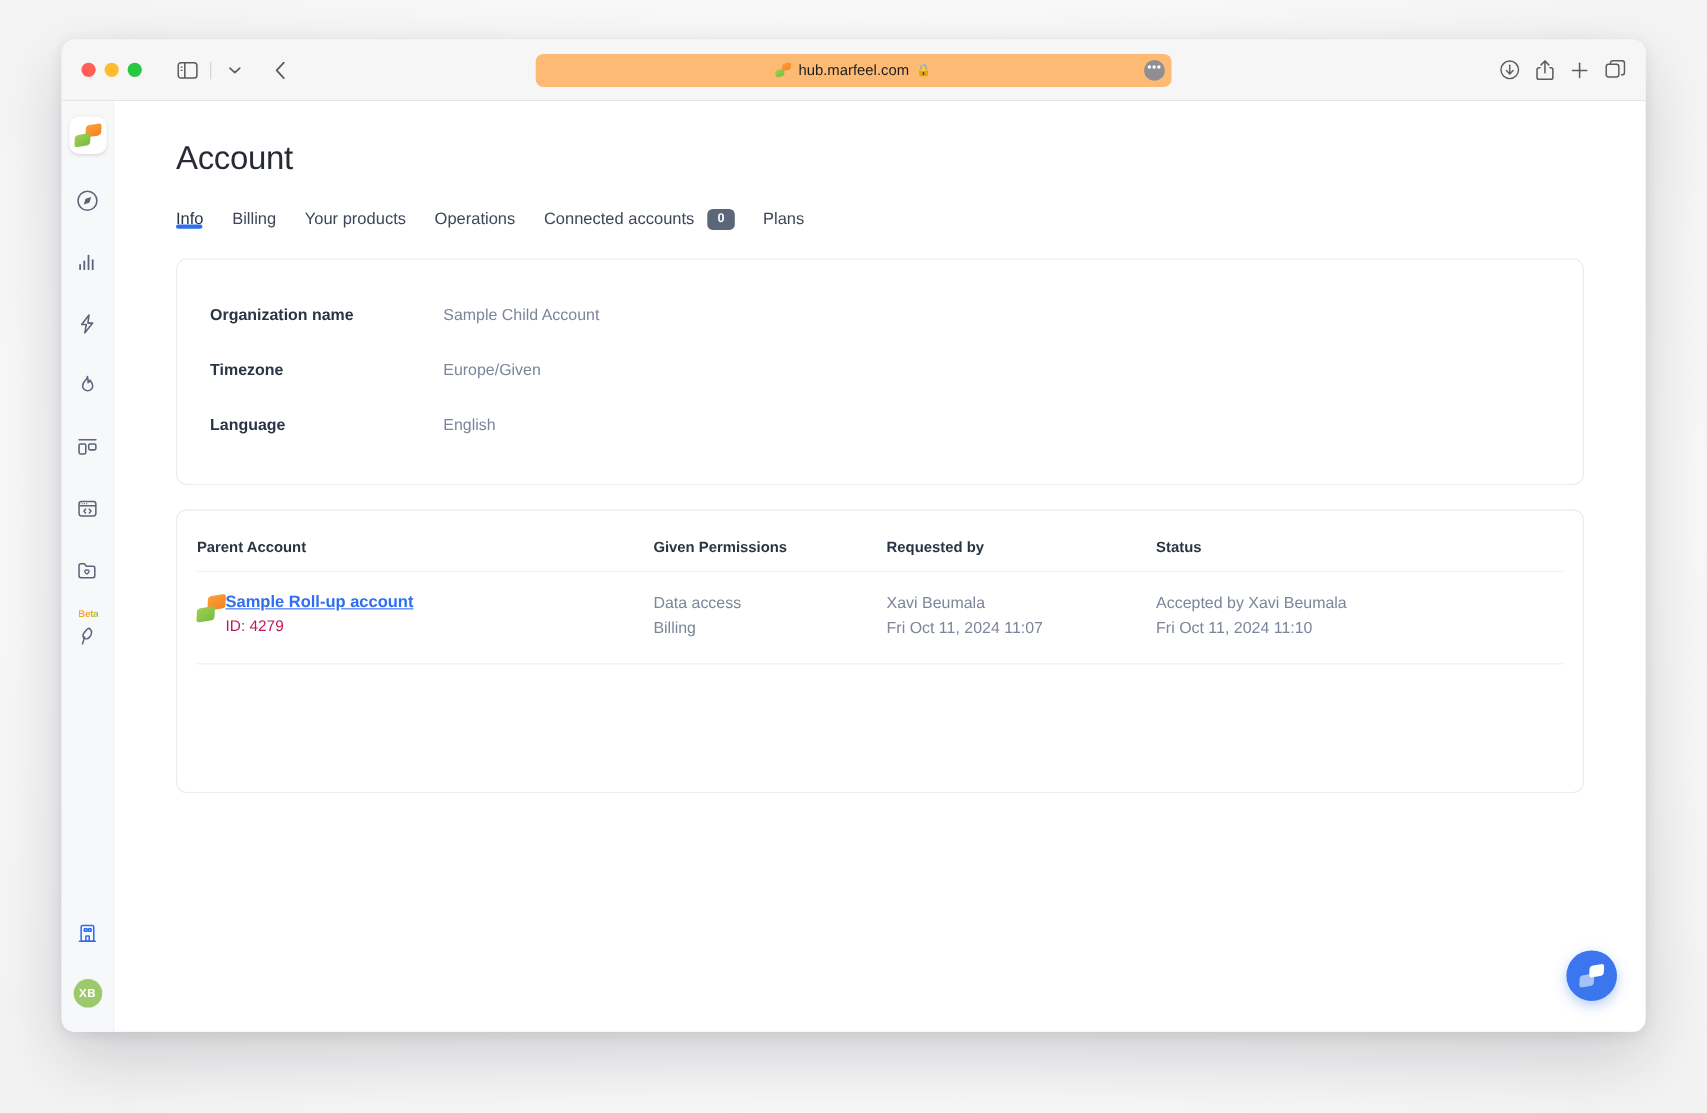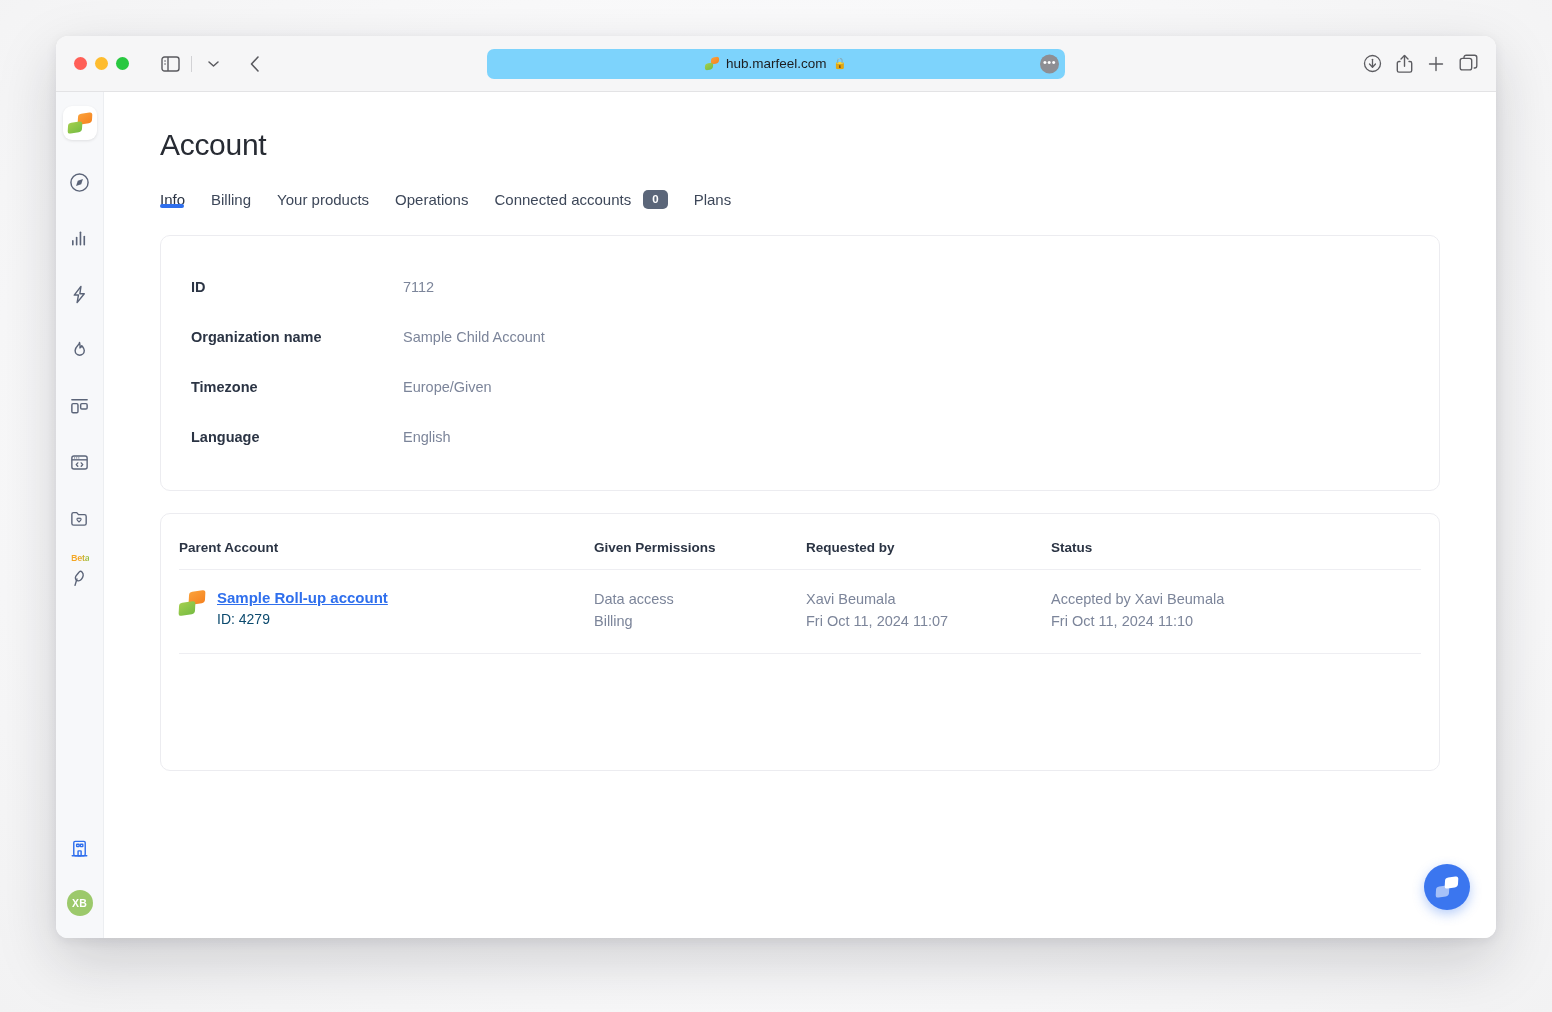--- a/index.html
+++ b/index.html
@@ -65,7 +65,7 @@
     transform: translateX(-50%);
     width: 578px;
     height: 30px;
-    background: #7dd3fc;
+    background: #fdba74;
     border-radius: 7px;
     display: flex;
     align-items: center;

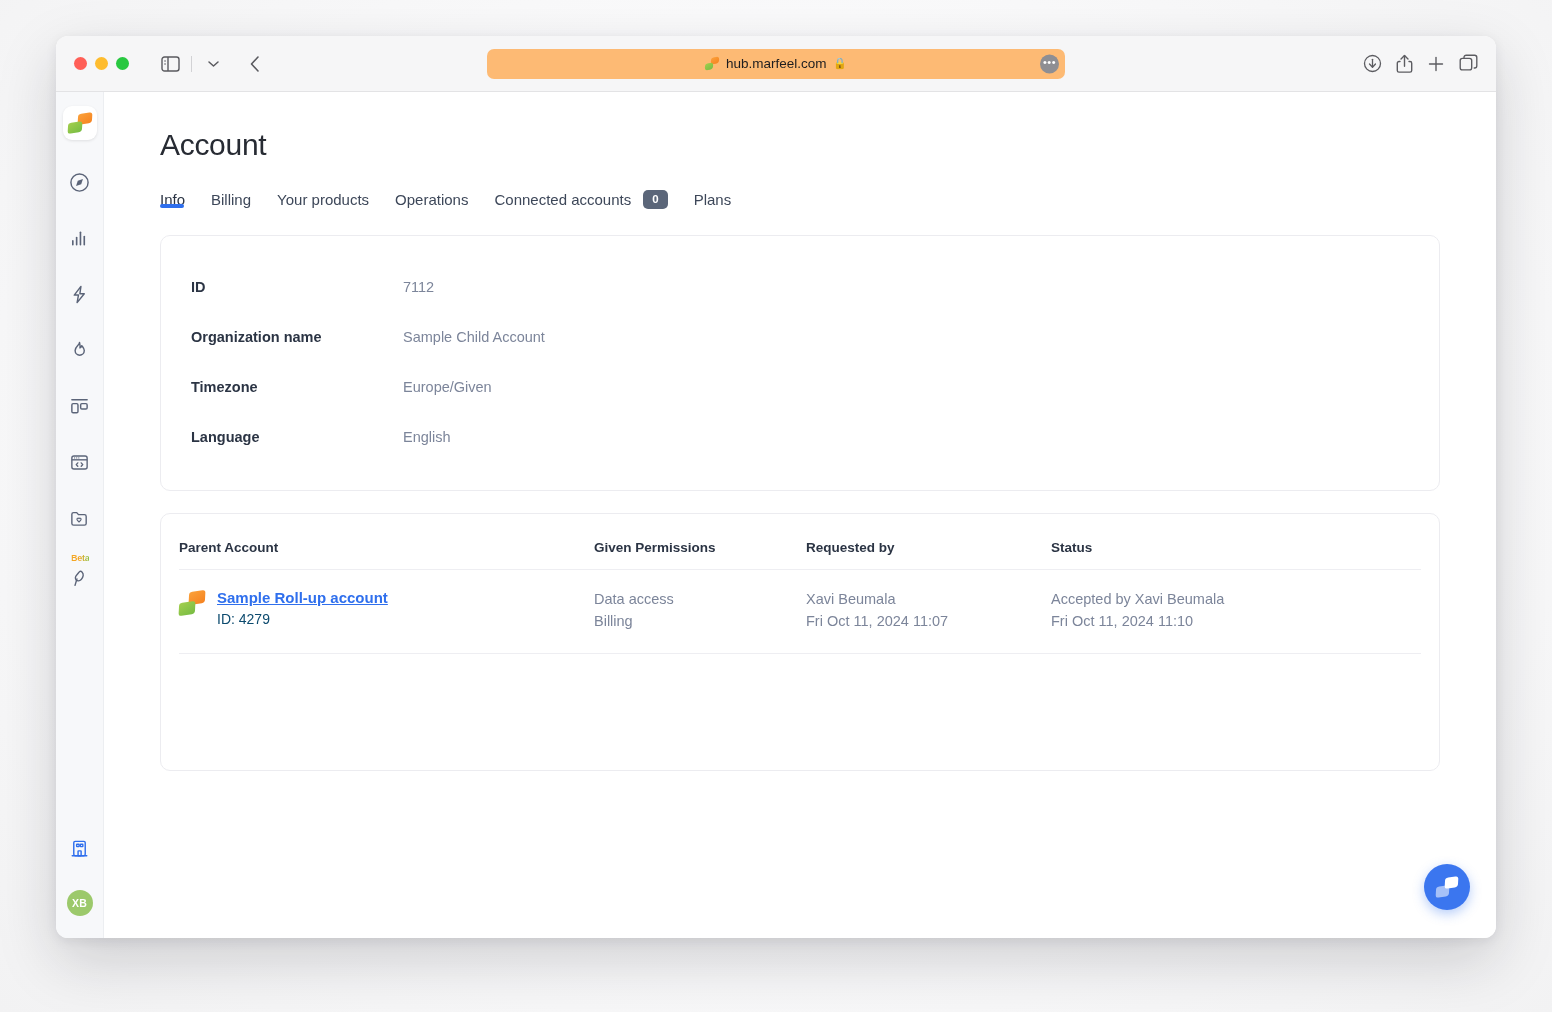--- a/index.html
+++ b/index.html
@@ -510,10 +510,6 @@
       </div>
 
       <div class="card info-card">
-        <div class="info-row">
-          <div class="info-label">ID</div>
-          <div class="info-value">7112</div>
-        </div>
         <div class="info-row">
           <div class="info-label">Organization name</div>
           <div class="info-value">Sample Child Account</div>

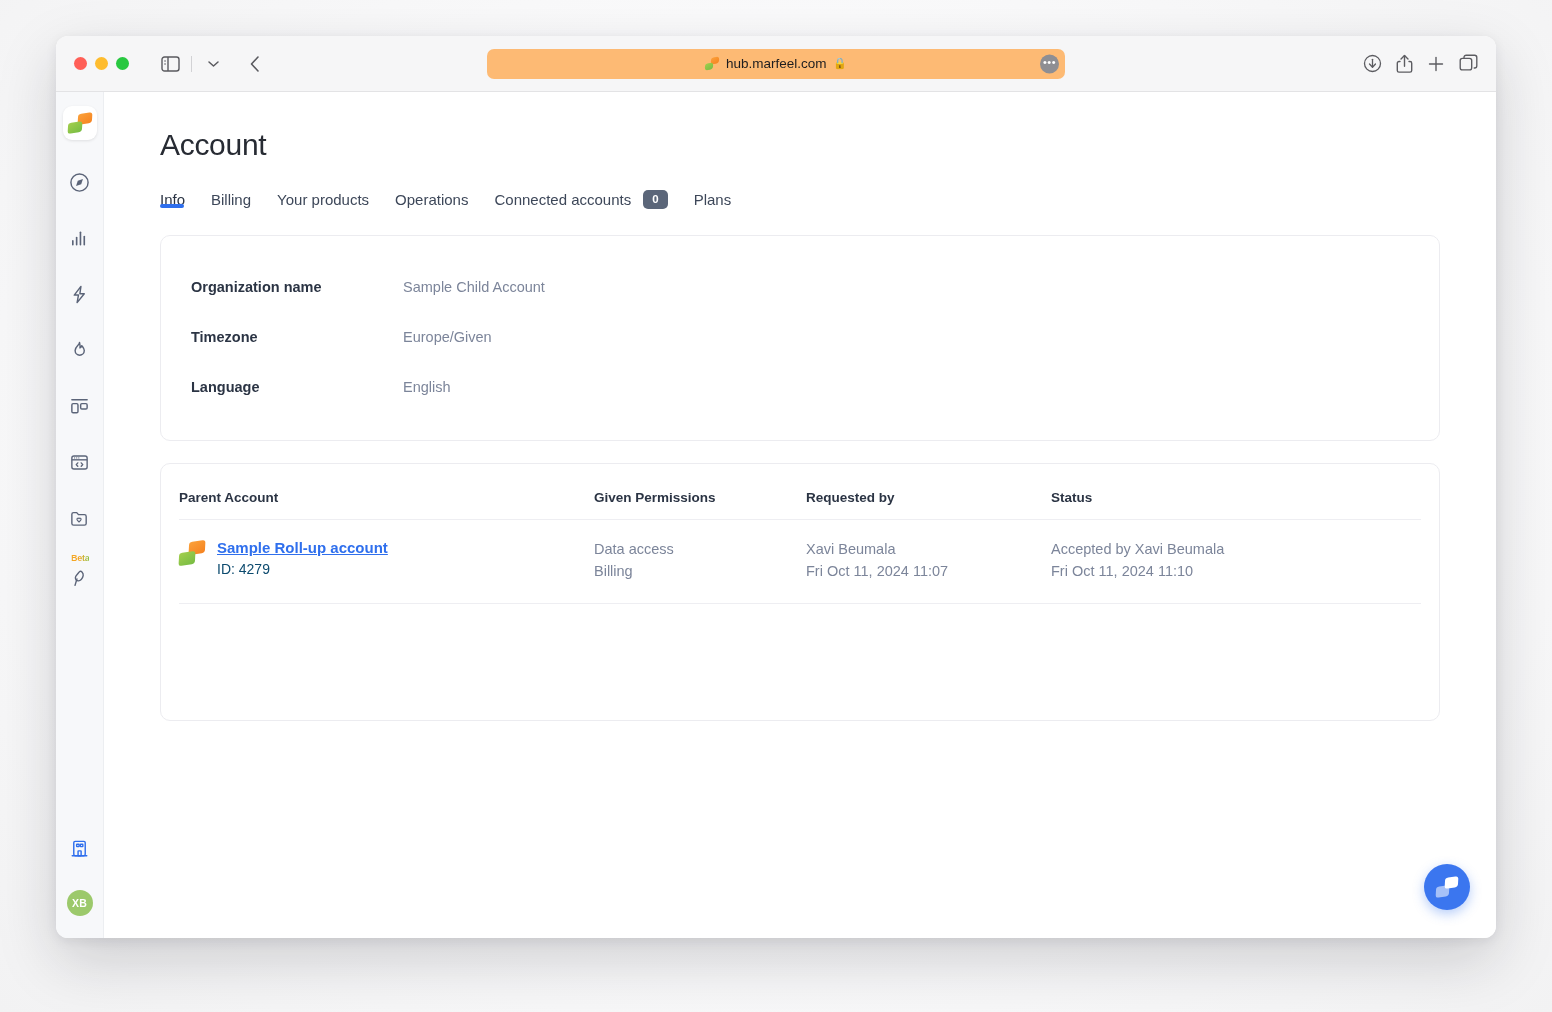--- a/index.html
+++ b/index.html
@@ -267,7 +267,7 @@
   .col-perms    { width: 212px; }
   .col-req      { width: 245px; }
 
-  .account-cell { display: flex; align-items: flex-start; gap: 12px; }
+  .account-cell { display: flex; align-items: flex-start; }
   .row-logo { width: 26px; height: 24px; position: relative; flex: 0 0 26px; margin-top: 3px; }
   .account-name {
     font-size: 15px; font-weight: 700; color: #2f6fed;

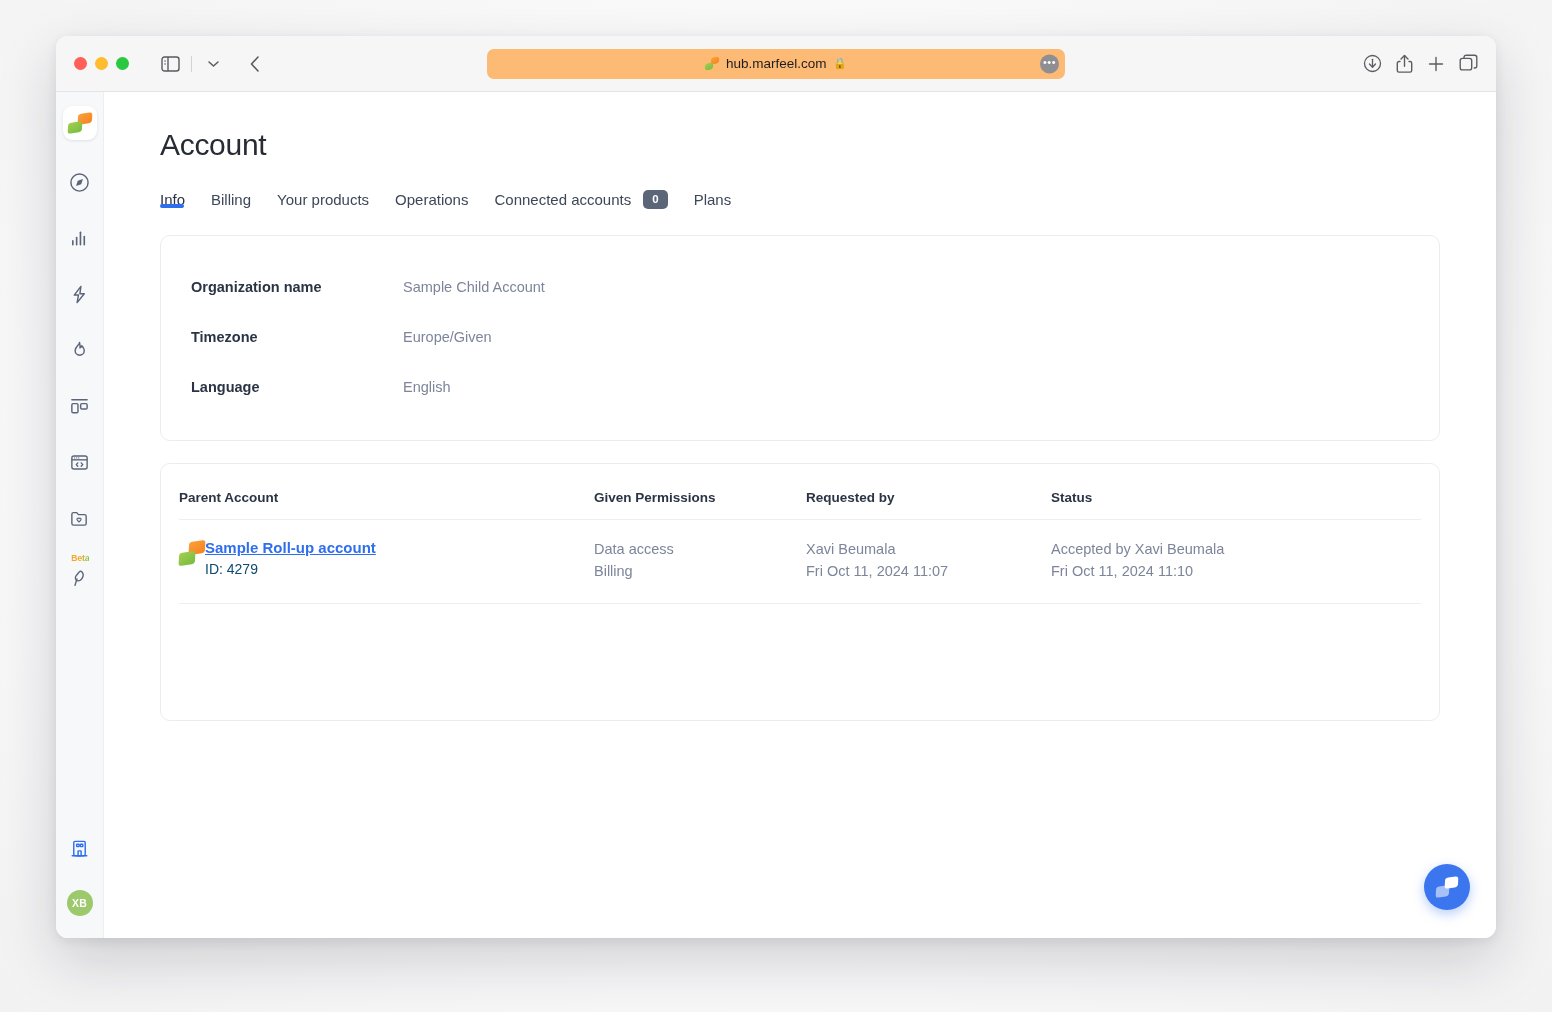--- a/index.html
+++ b/index.html
@@ -273,7 +273,7 @@
     font-size: 15px; font-weight: 700; color: #2f6fed;
     display: block; line-height: 1.3; cursor: default;
   }
-  .account-id { font-size: 14px; color: #0c4a6e; display: block; margin-top: 2px; }
+  .account-id { font-size: 14px; color: #be185d; display: block; margin-top: 2px; }
   .cell-line { display: block; }
 
   

